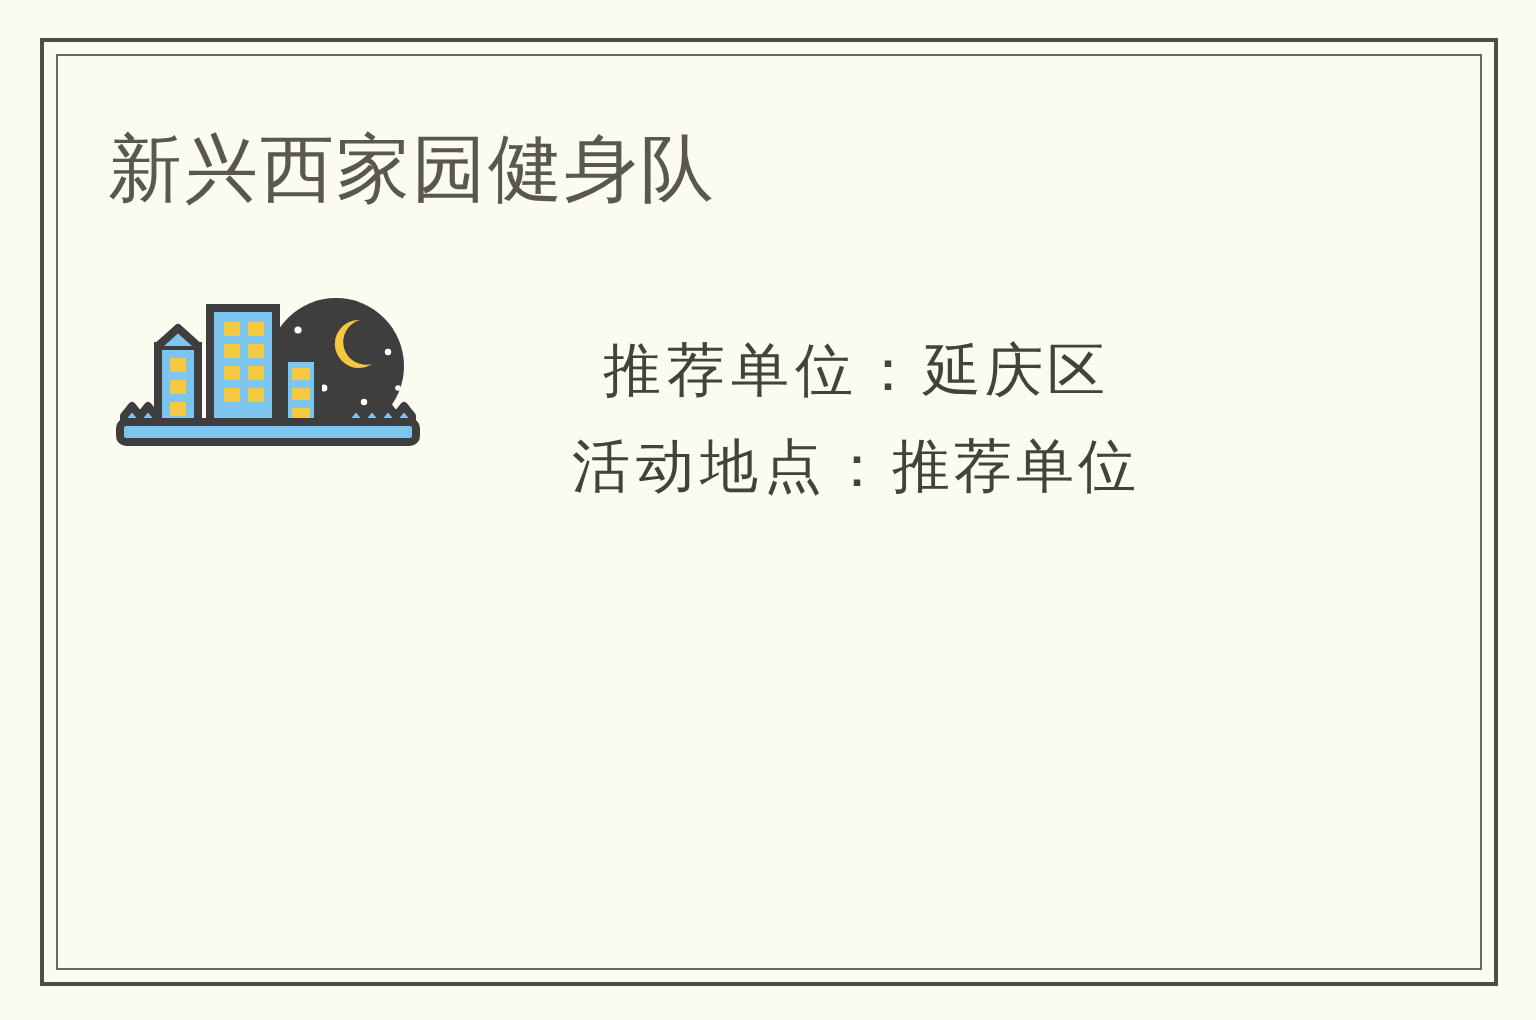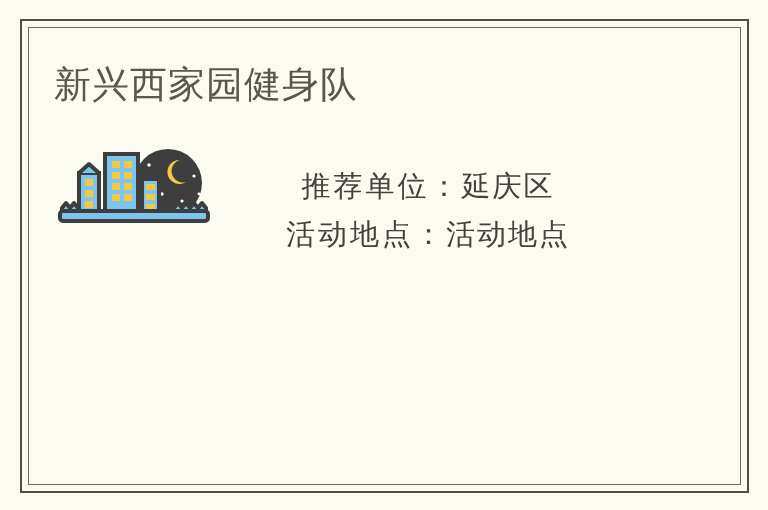--- a/index.html
+++ b/index.html
@@ -162,7 +162,7 @@
         <span class="info-label">推荐单位：</span><span class="info-value">延庆区</span>
       </div>
       <div class="info-line">
-        <span class="info-label">活动地点：</span><span class="info-value">活动地点</span>
+        <span class="info-label">活动地点：</span><span class="info-value">推荐单位</span>
       </div>
     </div>
 

